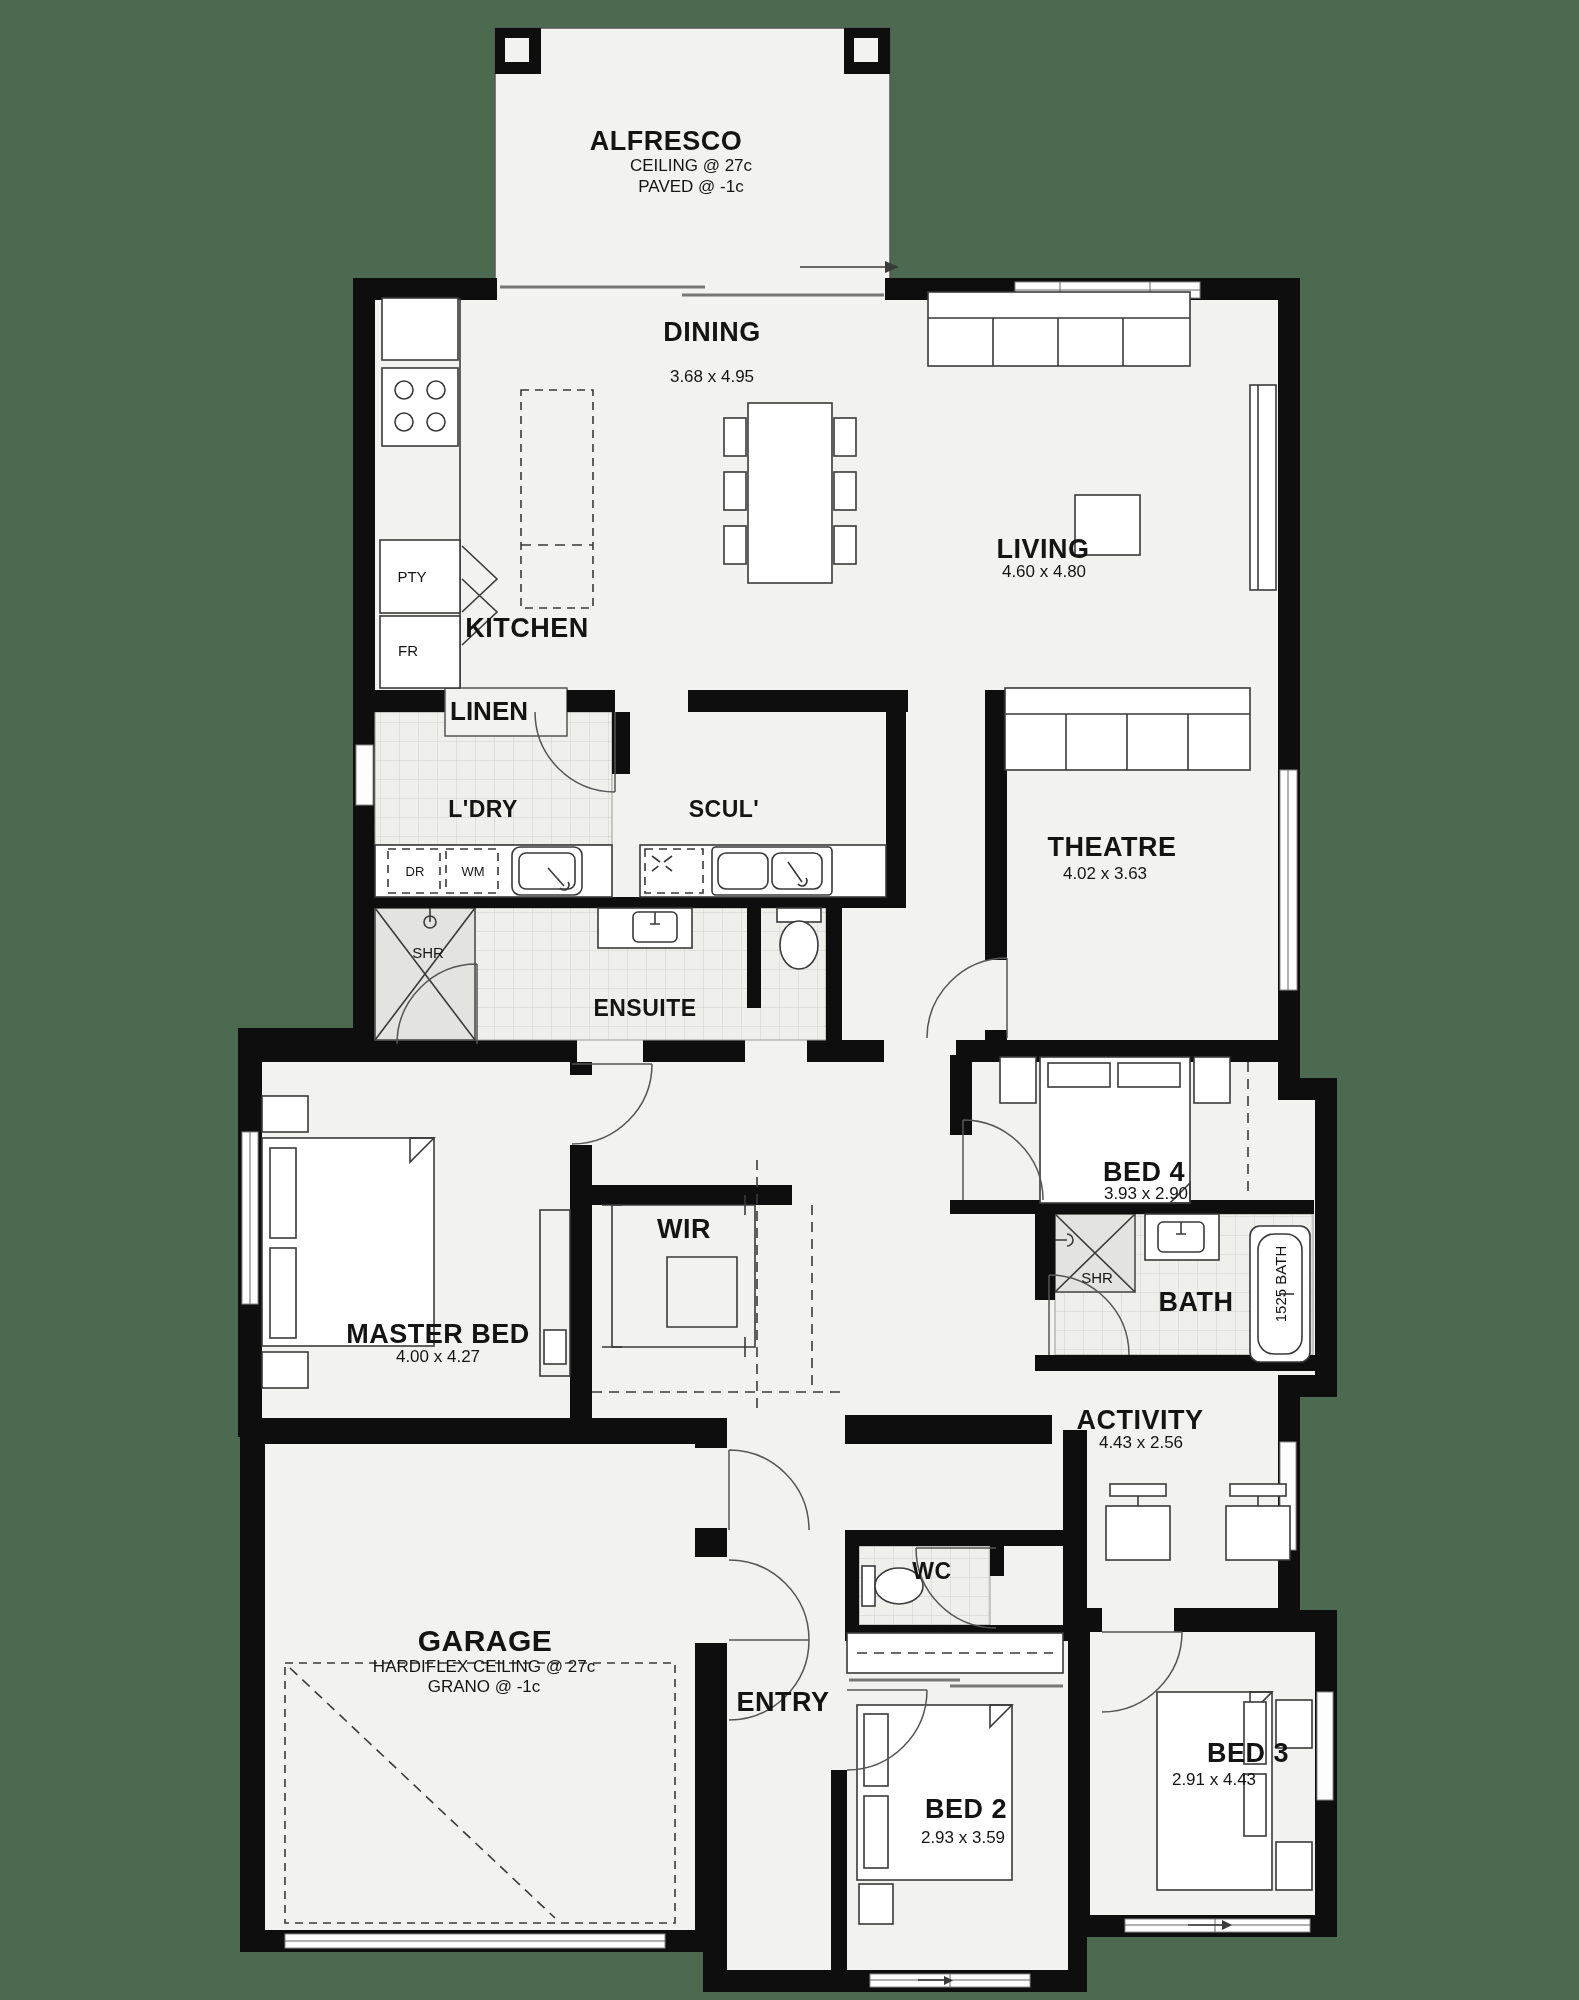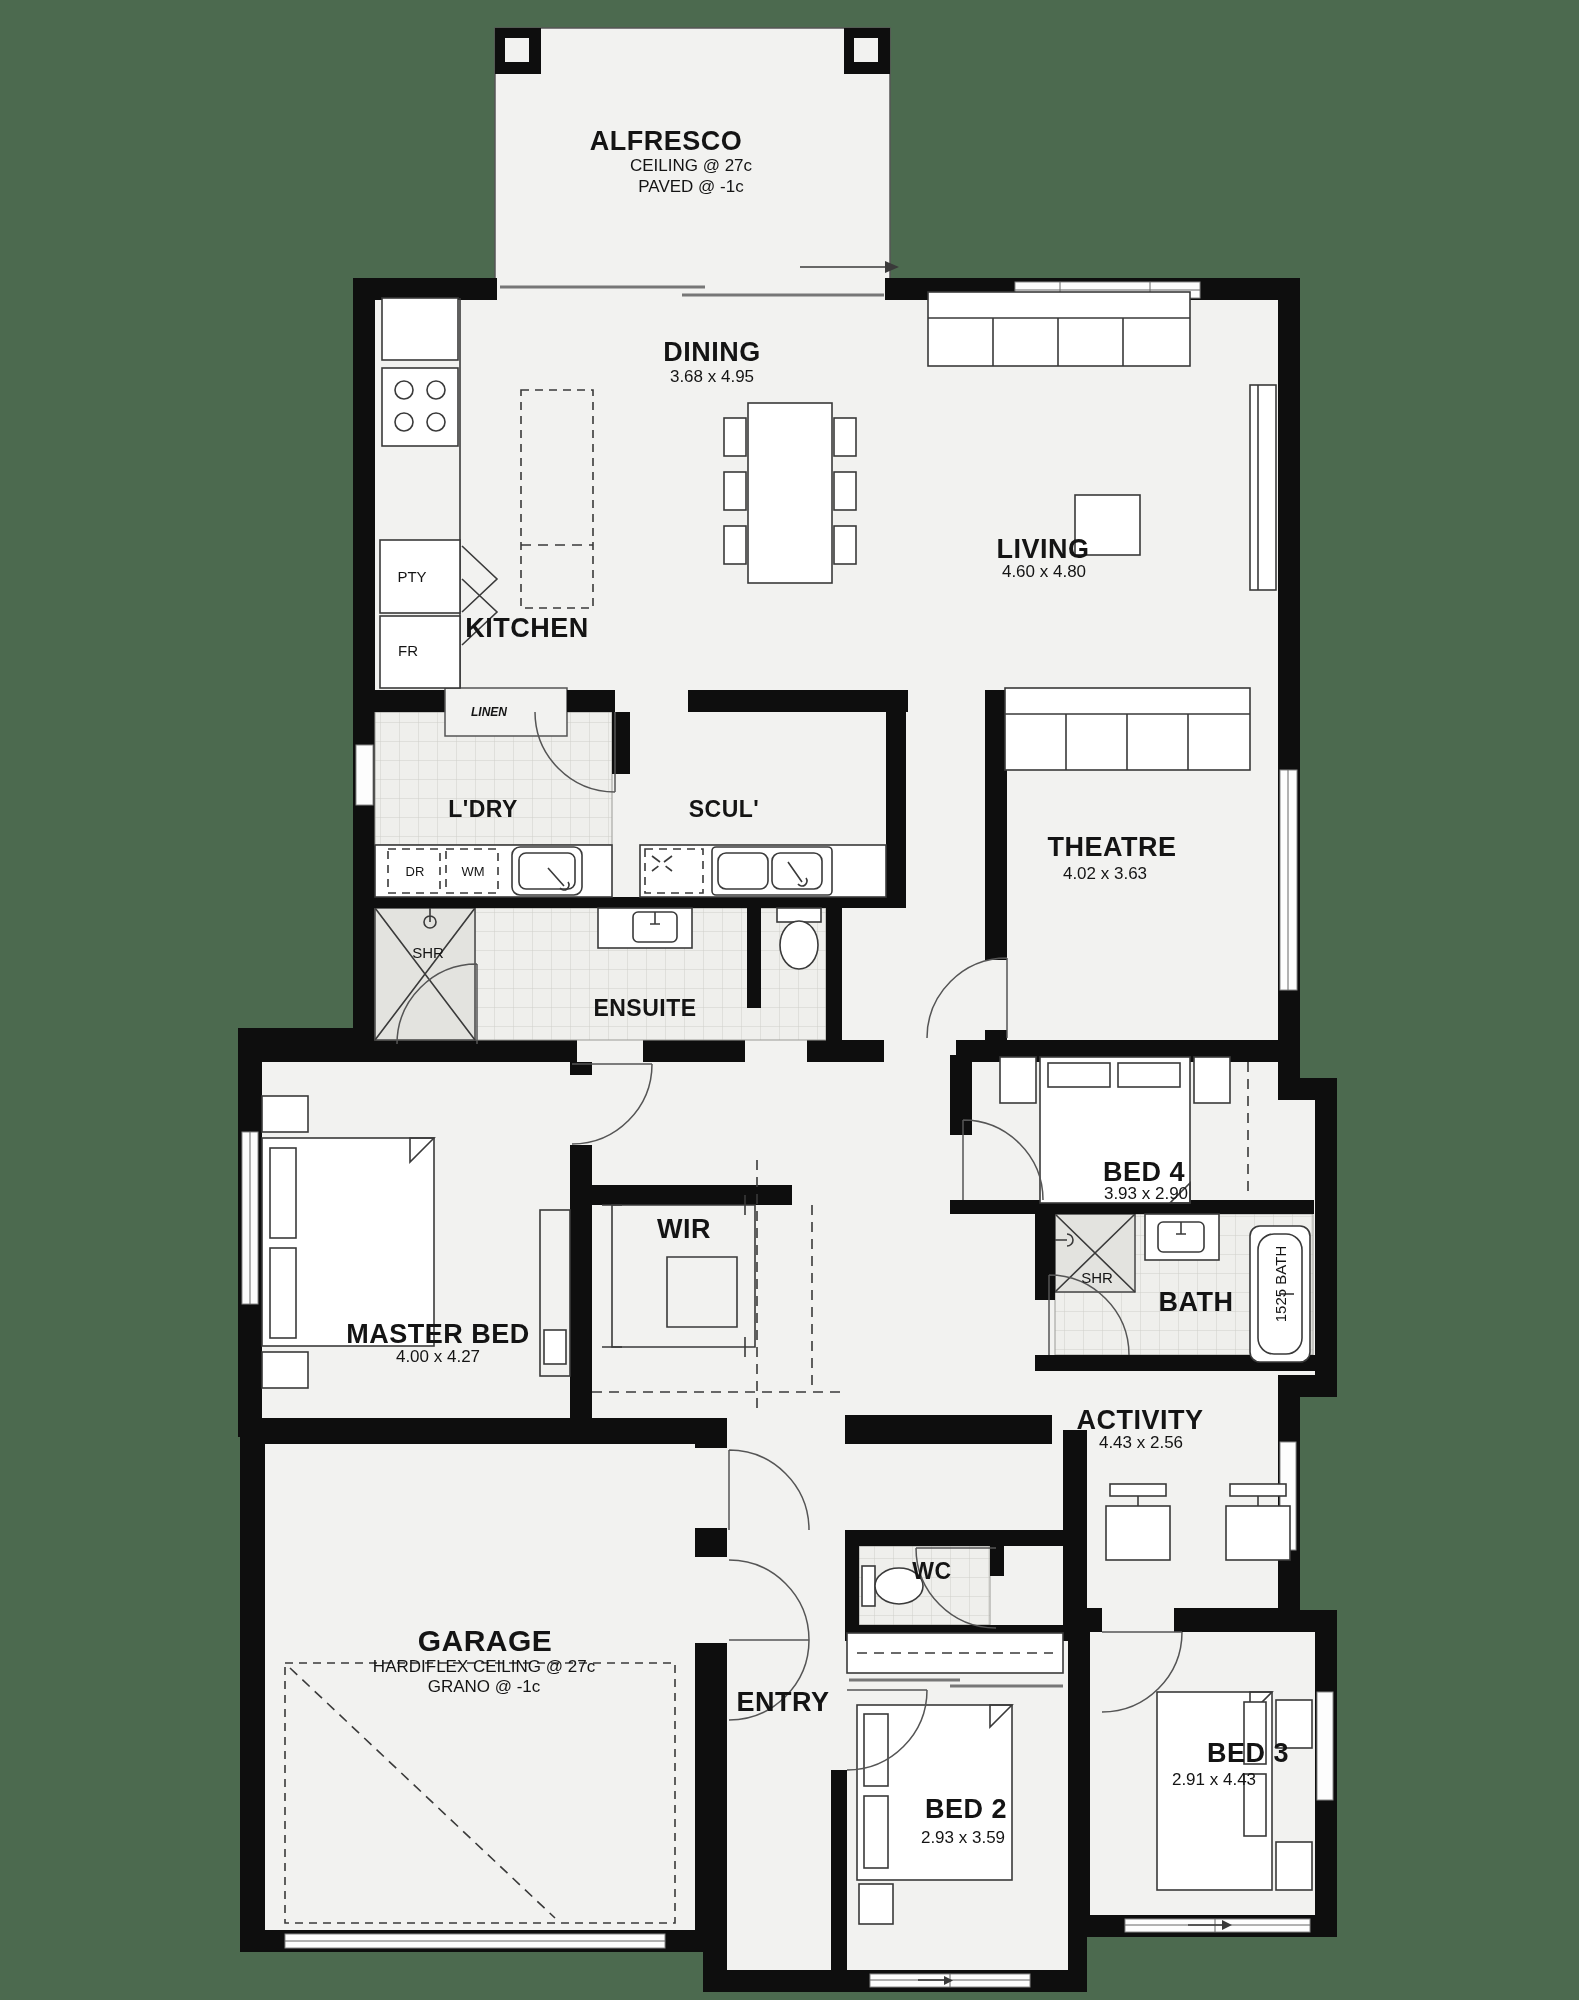--- a/index.html
+++ b/index.html
@@ -332,7 +332,7 @@
 <div class="lbl dims" style="left:691px;top:166px">CEILING @ 27c</div>
 <div class="lbl dims" style="left:691px;top:187px">PAVED @ -1c</div>
 
-<div class="lbl big" style="left:712px;top:352px">DINING</div>
+<div class="lbl big" style="left:712px;top:332px">DINING</div>
 <div class="lbl dims" style="left:712px;top:377px">3.68 x 4.95</div>
 
 <div class="lbl big" style="left:1043px;top:549px">LIVING</div>

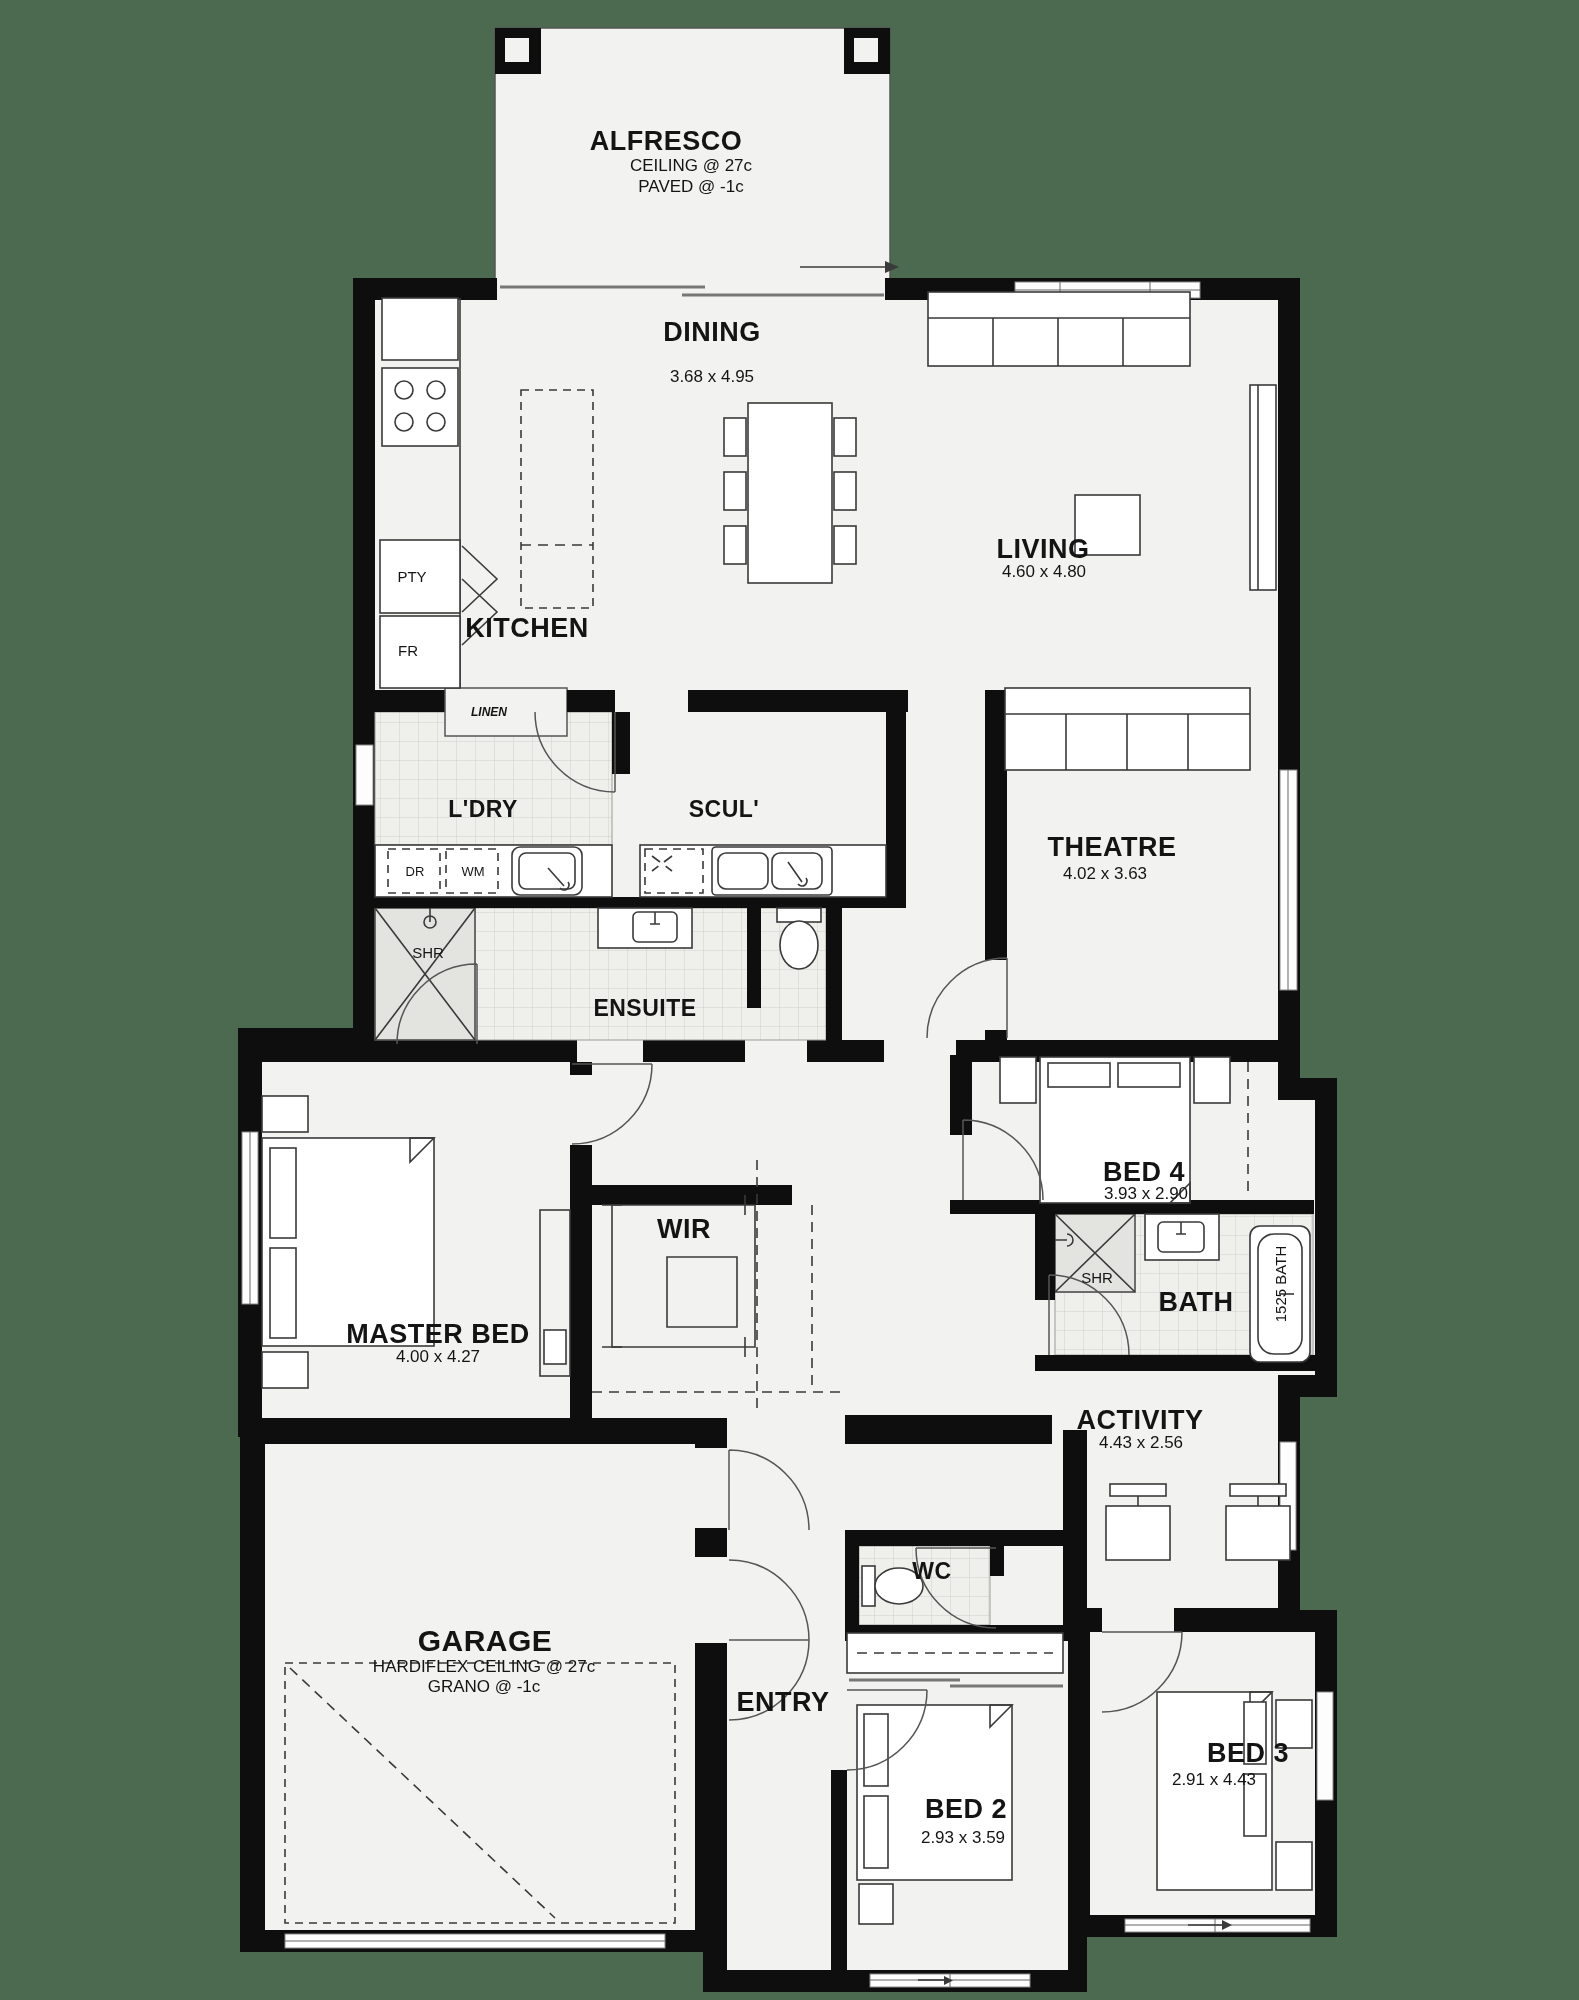--- a/index.html
+++ b/index.html
@@ -11,7 +11,7 @@
   .big {font-size:27px;font-weight:bold;letter-spacing:.5px;}
   .huge{font-size:30px;font-weight:bold;letter-spacing:.5px;}
   .mid {font-size:23px;font-weight:bold;letter-spacing:.5px;text-align:center;}
-  .sm  {font-size:12px;font-weight:bold;font-style:italic;}
+  .sm  {font-size:26px;font-weight:bold;}
   .dims{font-size:17px;font-weight:normal;text-align:center;}
   .fx  {font-size:15px;font-weight:normal;}
   .tiny{font-size:13px;font-weight:normal;text-align:center;}

